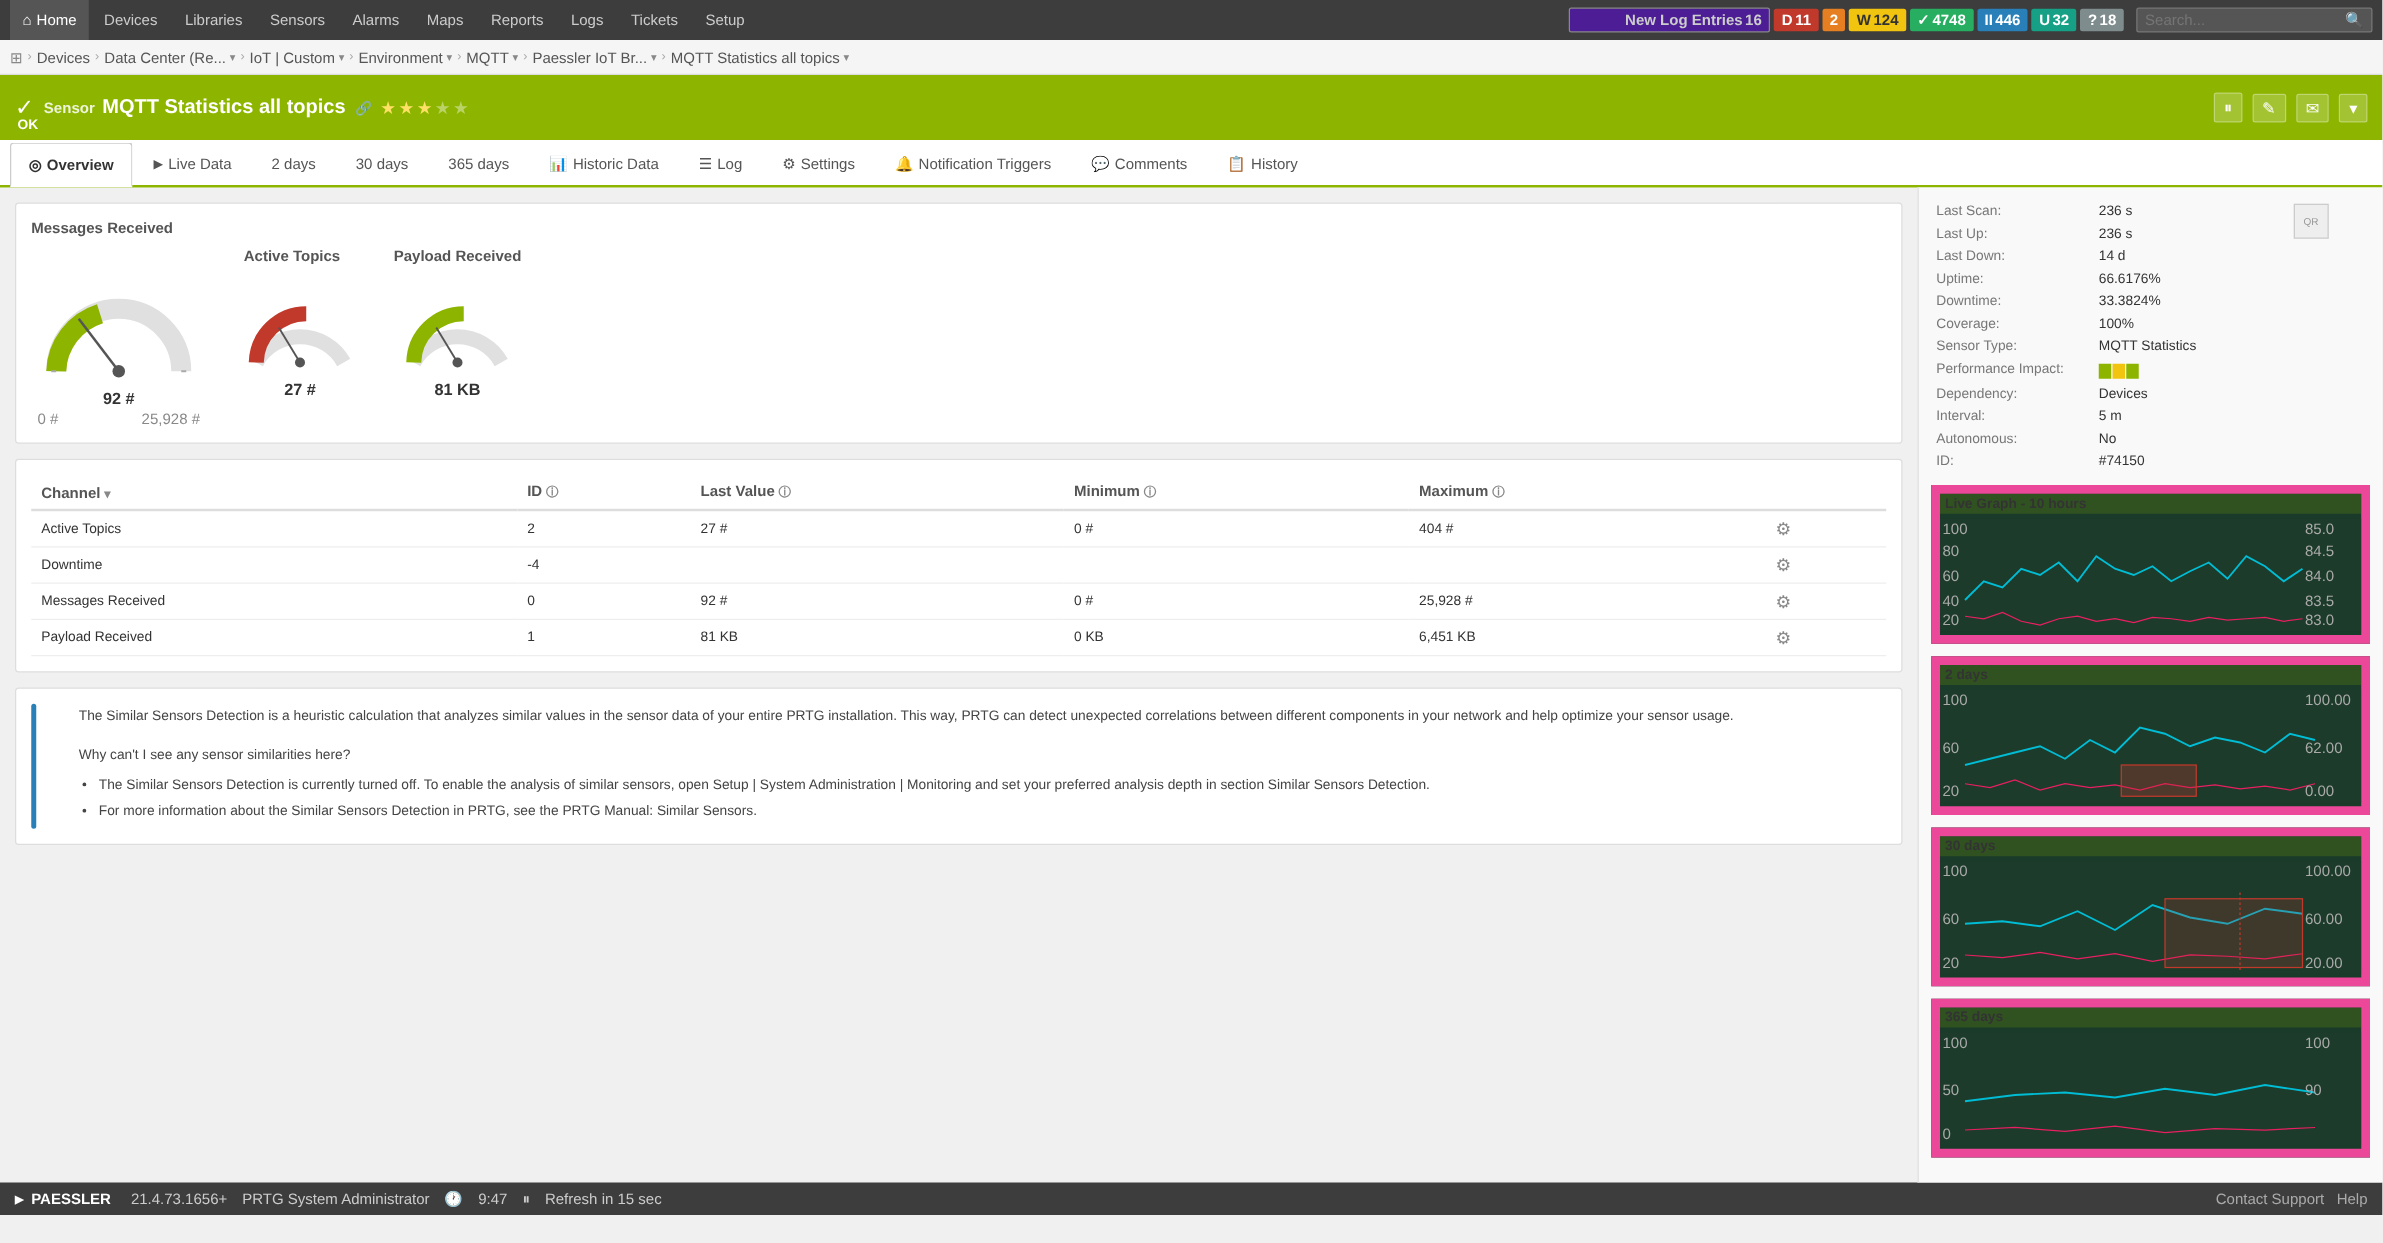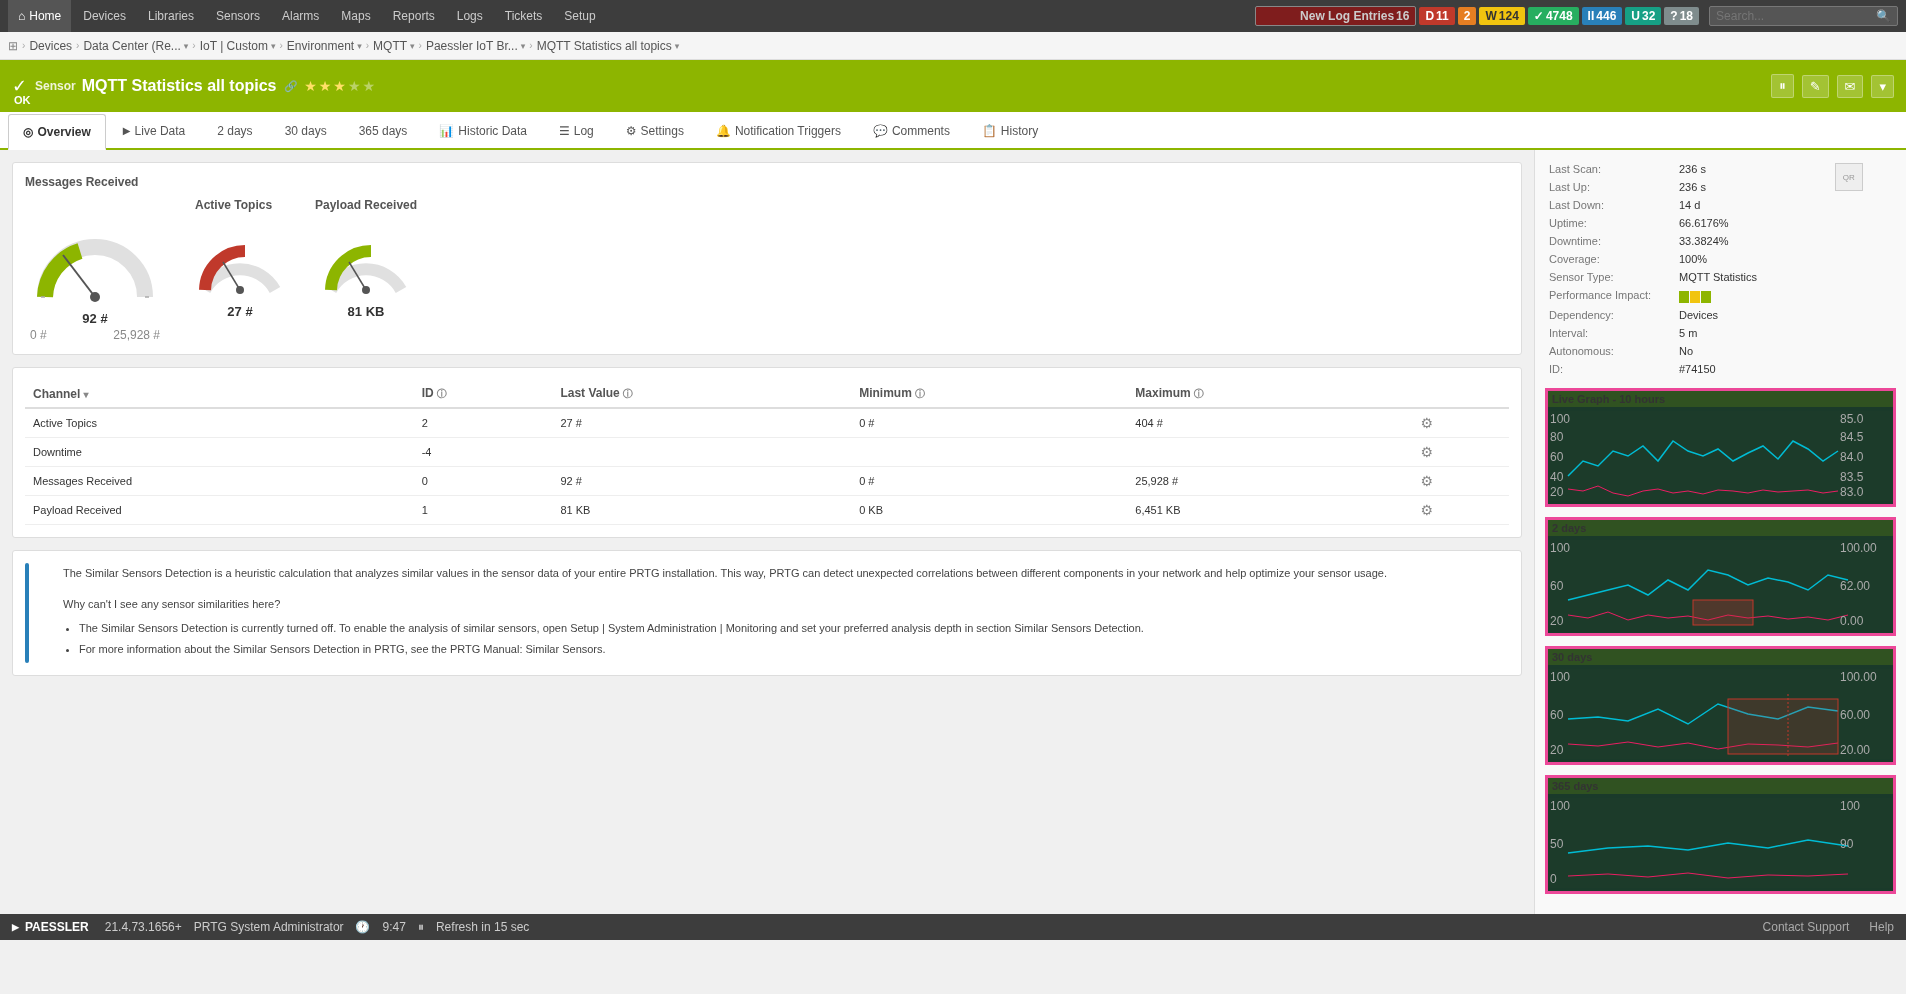--- a/index.html
+++ b/index.html
@@ -12,7 +12,7 @@
     .top-nav-spacer { flex: 1; }
     .alert-badges { display: flex; align-items: center; gap: 3px; }
     .badge { display: flex; align-items: center; gap: 2px; padding: 2px 6px; border-radius: 2px; font-size: 11px; font-weight: bold; color: #fff; cursor: pointer; }
-    .badge-new { background: #7f1d1d; border: 1px solid #888; color: #ccc; padding-left: 44px; }
+    .badge-new { background: #4c1d95; border: 1px solid #888; color: #ccc; padding-left: 44px; }
     .badge-red { background: #c0392b; }
     .badge-orange { background: #e67e22; }
     .badge-yellow { background: #f1c40f; color: #333; }

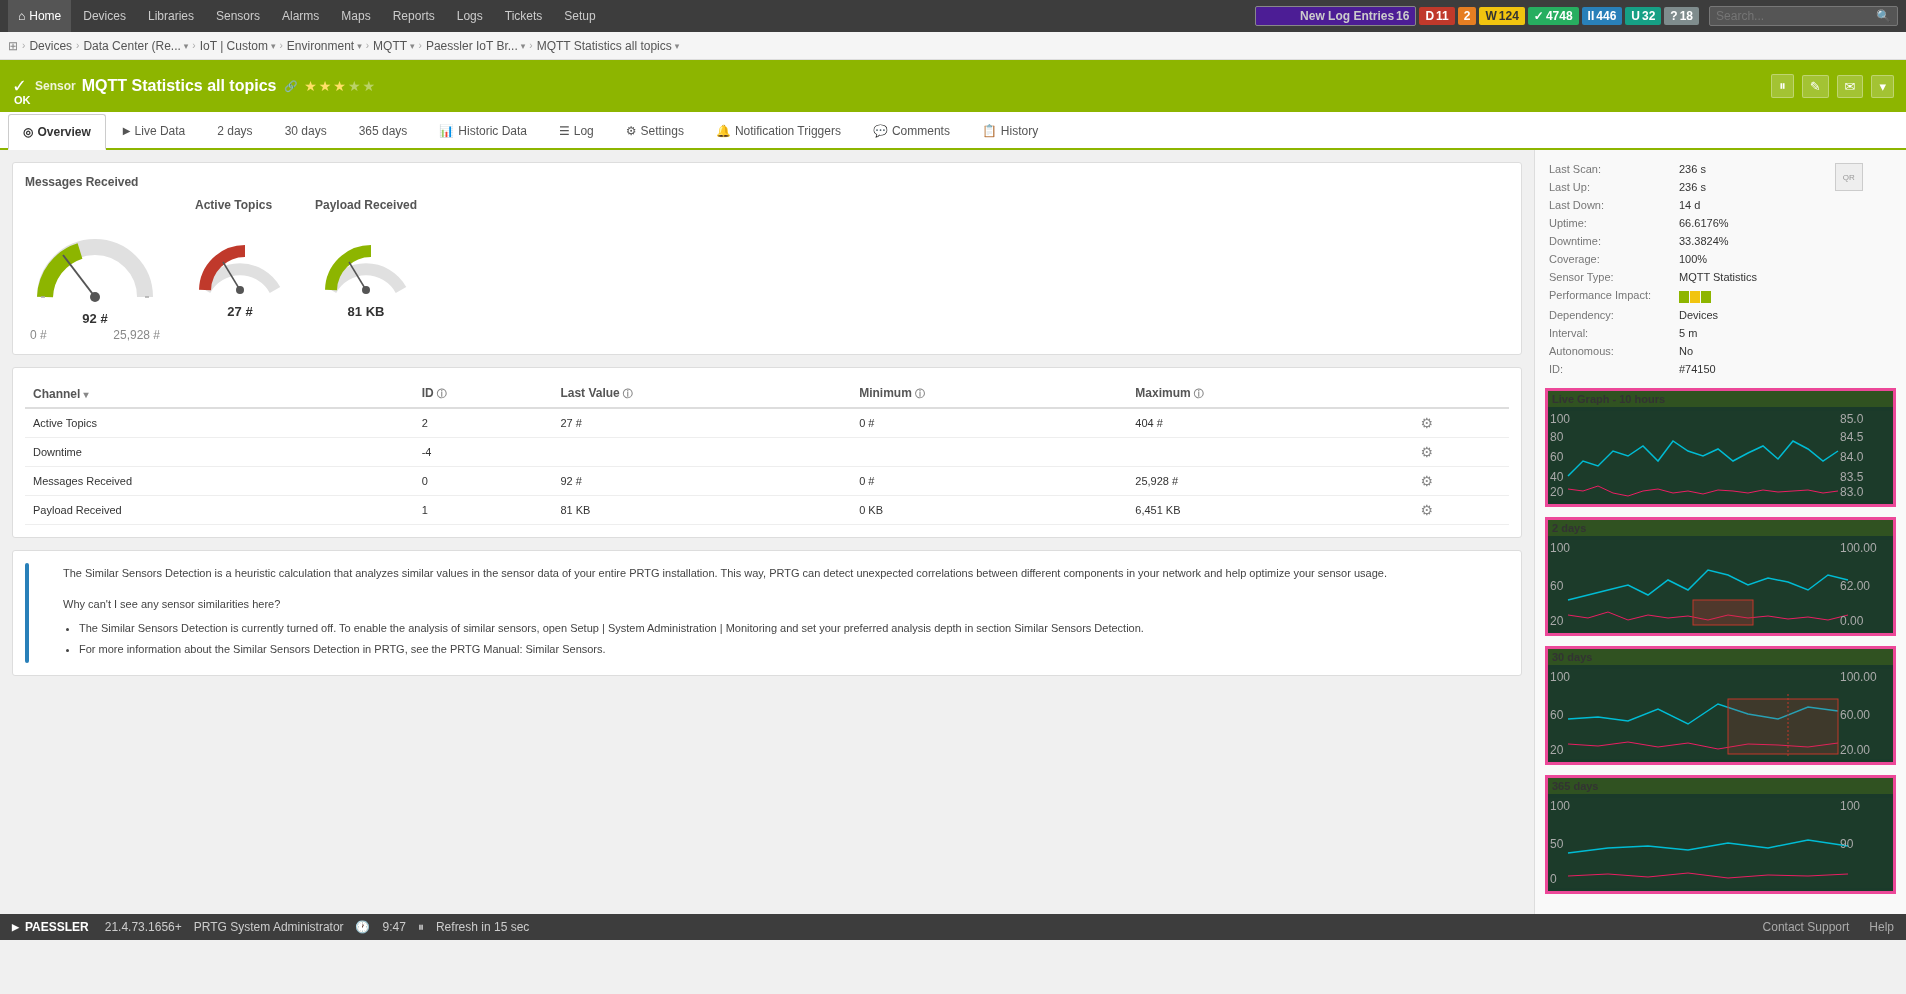--- a/index.html
+++ b/index.html
@@ -89,7 +89,7 @@
     
     .mini-graph-section { margin-top: 10px; }
     .mini-graph-label { font-size: 12px; font-weight: bold; color: #333; margin-bottom: 4px; padding: 2px 0; background: rgba(141,181,0,0.1); padding-left: 4px; }
-    .mini-graph-canvas { background: #1a3a2a; border: 3px solid #ec4899; margin-bottom: 10px; position: relative; overflow: hidden; }
+    .mini-graph-canvas { background: #1a3a2a; border: 7px solid #ec4899; margin-bottom: 10px; position: relative; overflow: hidden; }
 
     
     .footer { display: flex; align-items: center; background: #3d3d3d; color: #ccc; height: 26px; padding: 0 12px; font-size: 11px; }

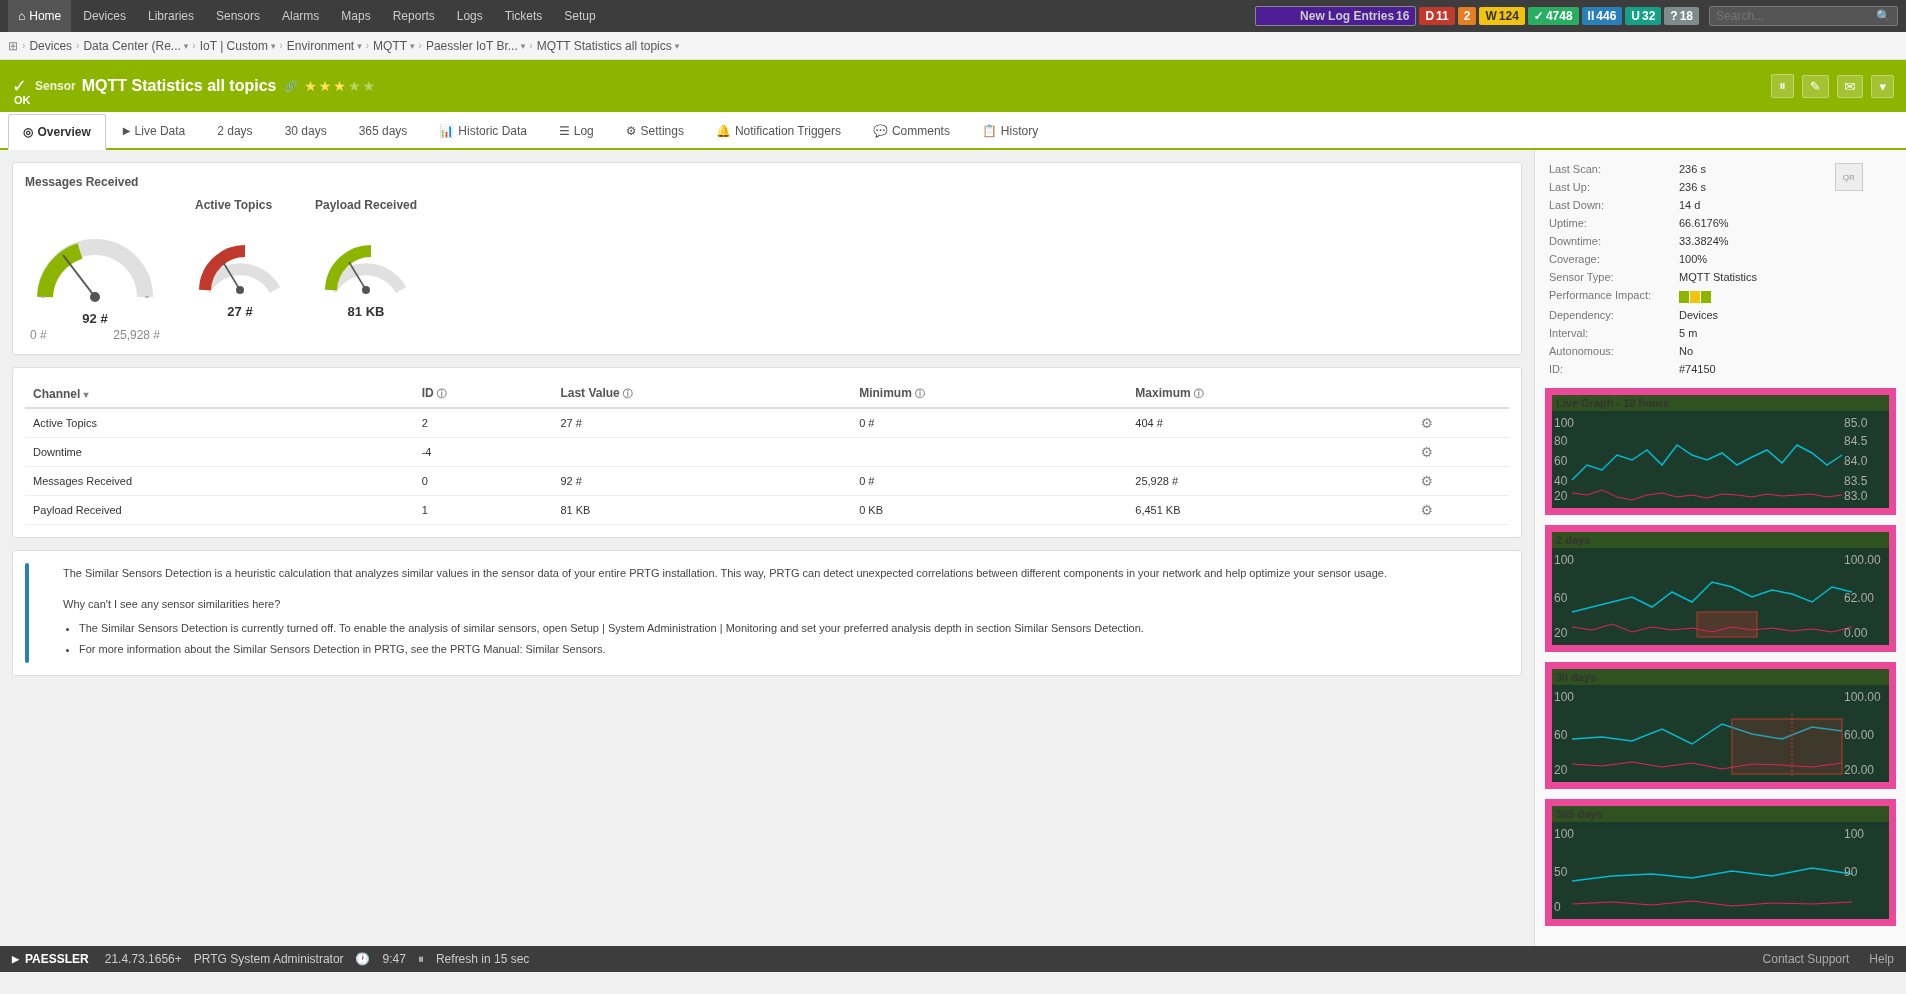--- a/index.html
+++ b/index.html
@@ -95,7 +95,7 @@
     .footer { display: flex; align-items: center; background: #3d3d3d; color: #ccc; height: 26px; padding: 0 12px; font-size: 11px; }
     .footer-brand { display: flex; align-items: center; gap: 6px; font-weight: bold; color: #fff; margin-right: 16px; }
     .footer-info { display: flex; align-items: center; gap: 12px; flex: 1; }
-    .footer-right { margin-left: auto; display: flex; gap: 20px; }
+    .footer-right { margin-left: auto; display: flex; gap: 10px; }
     .footer-link { color: #aaa; cursor: pointer; }
 
     

